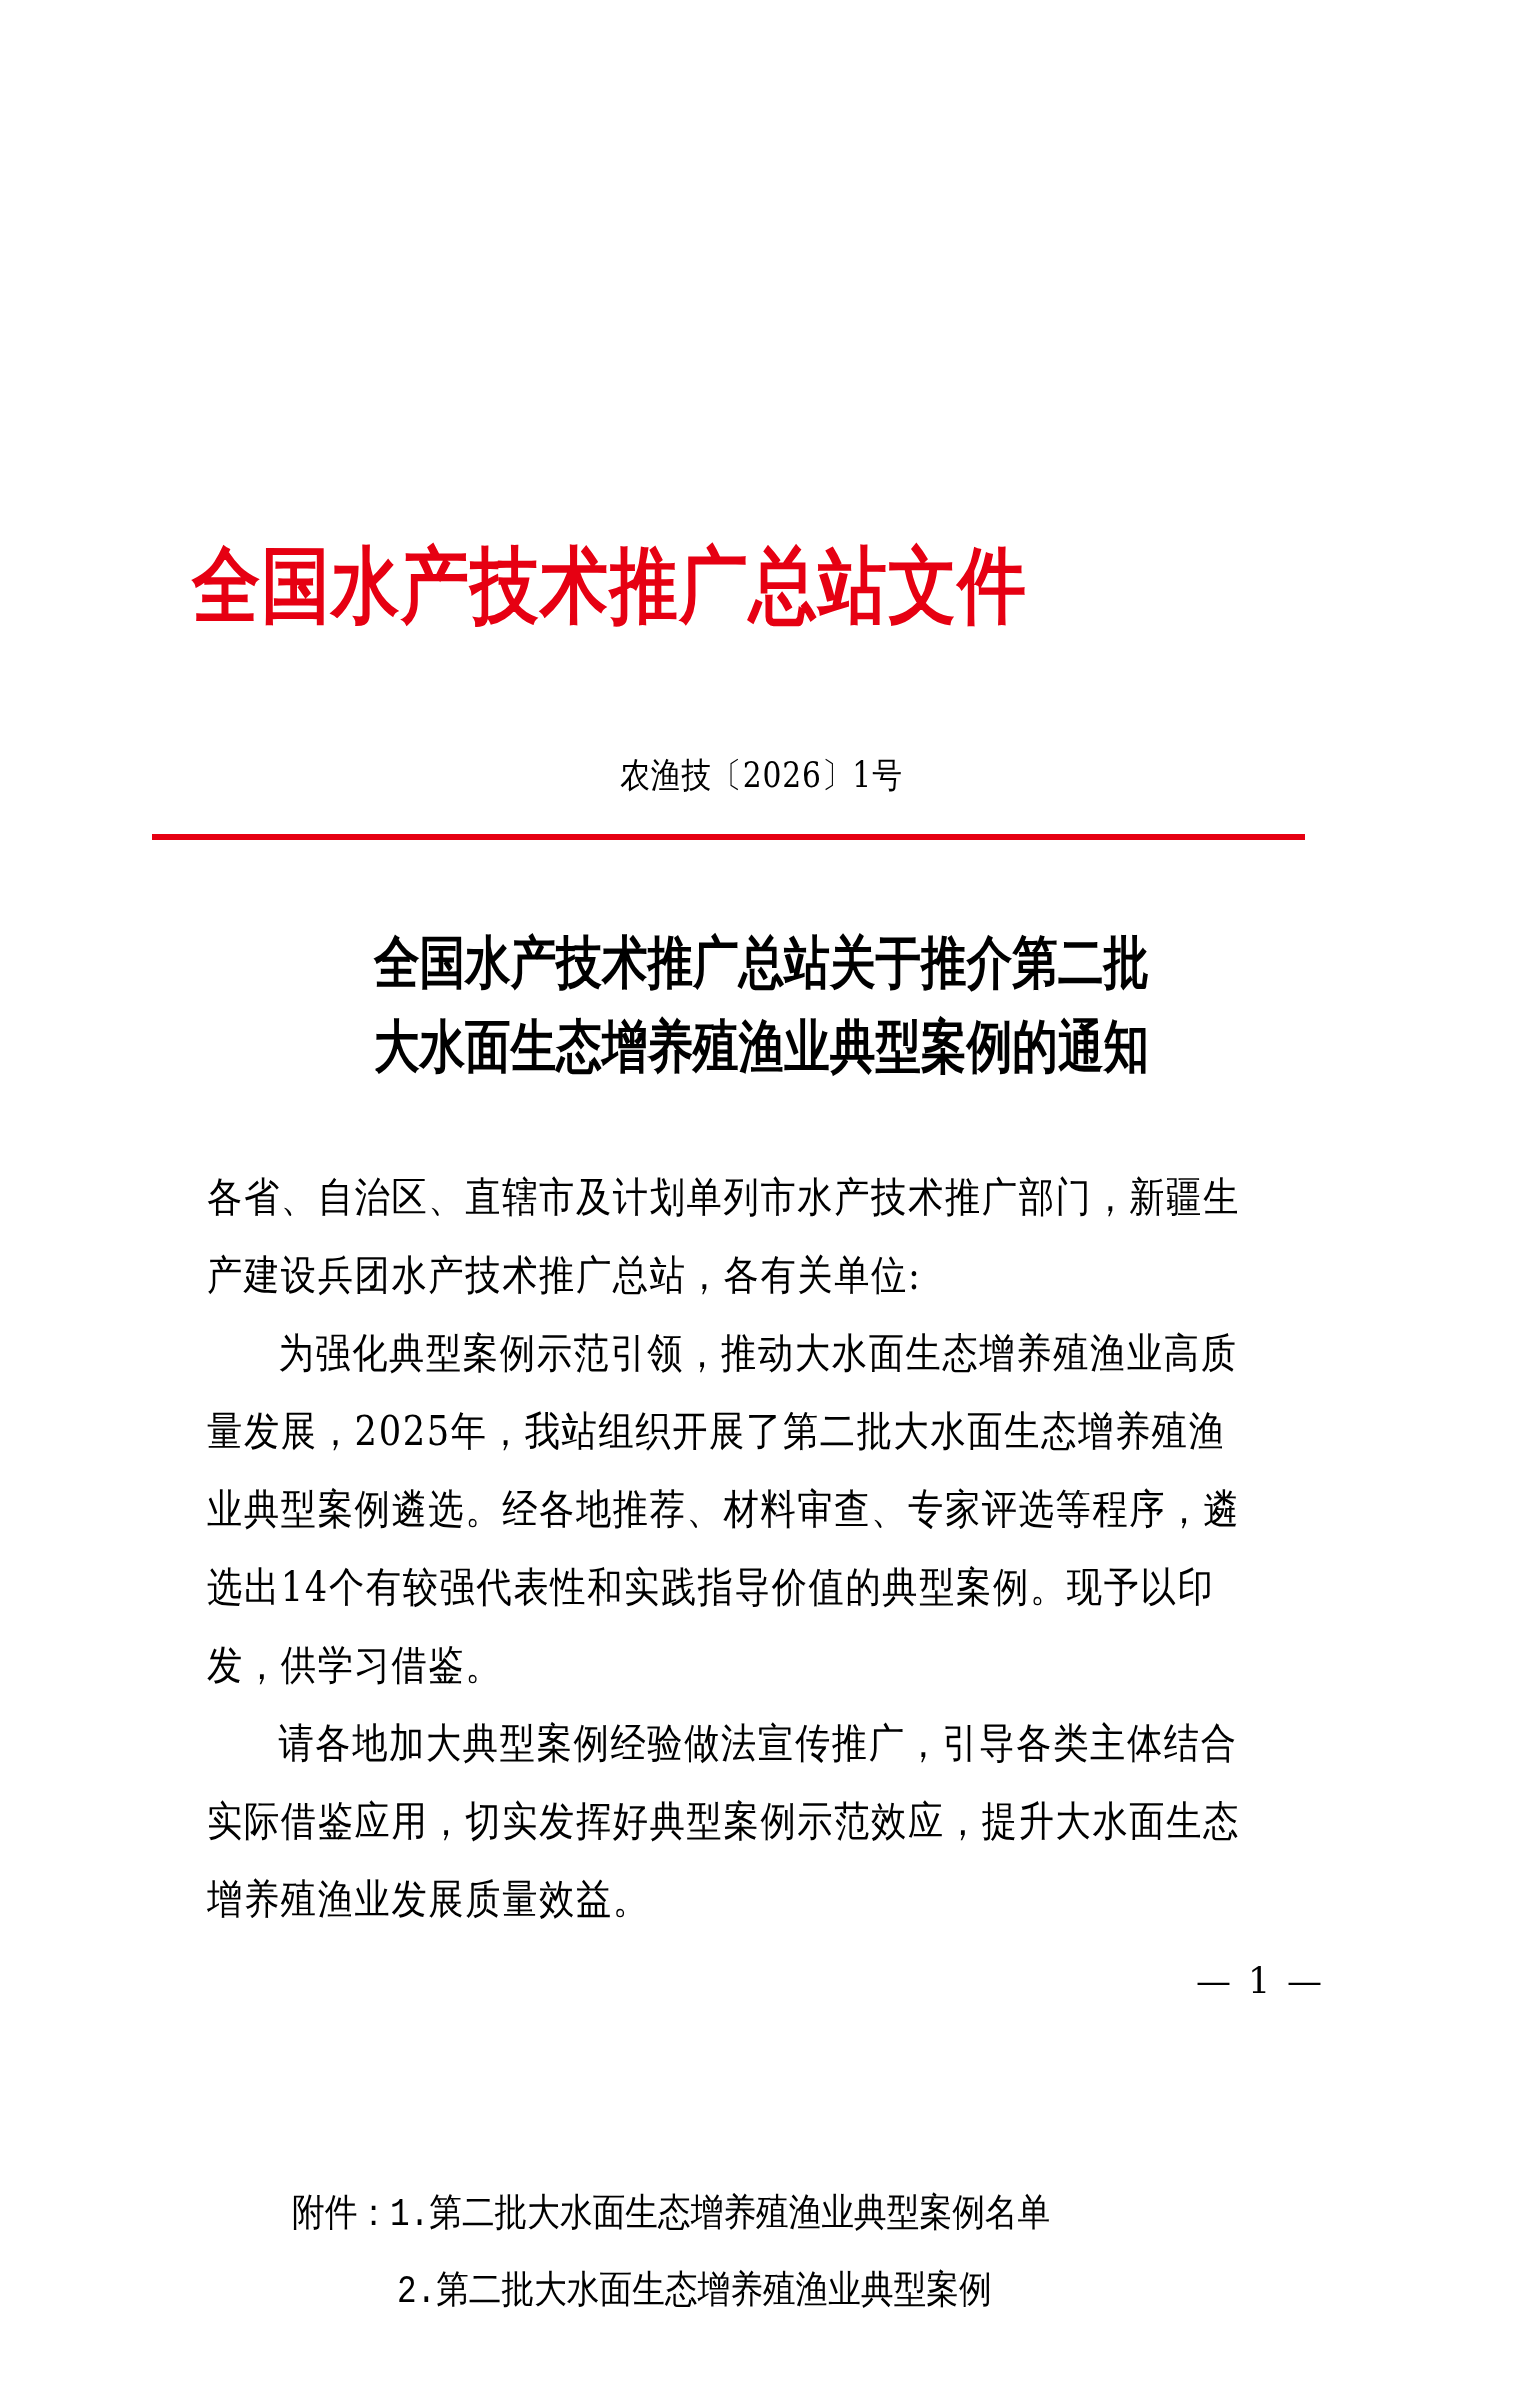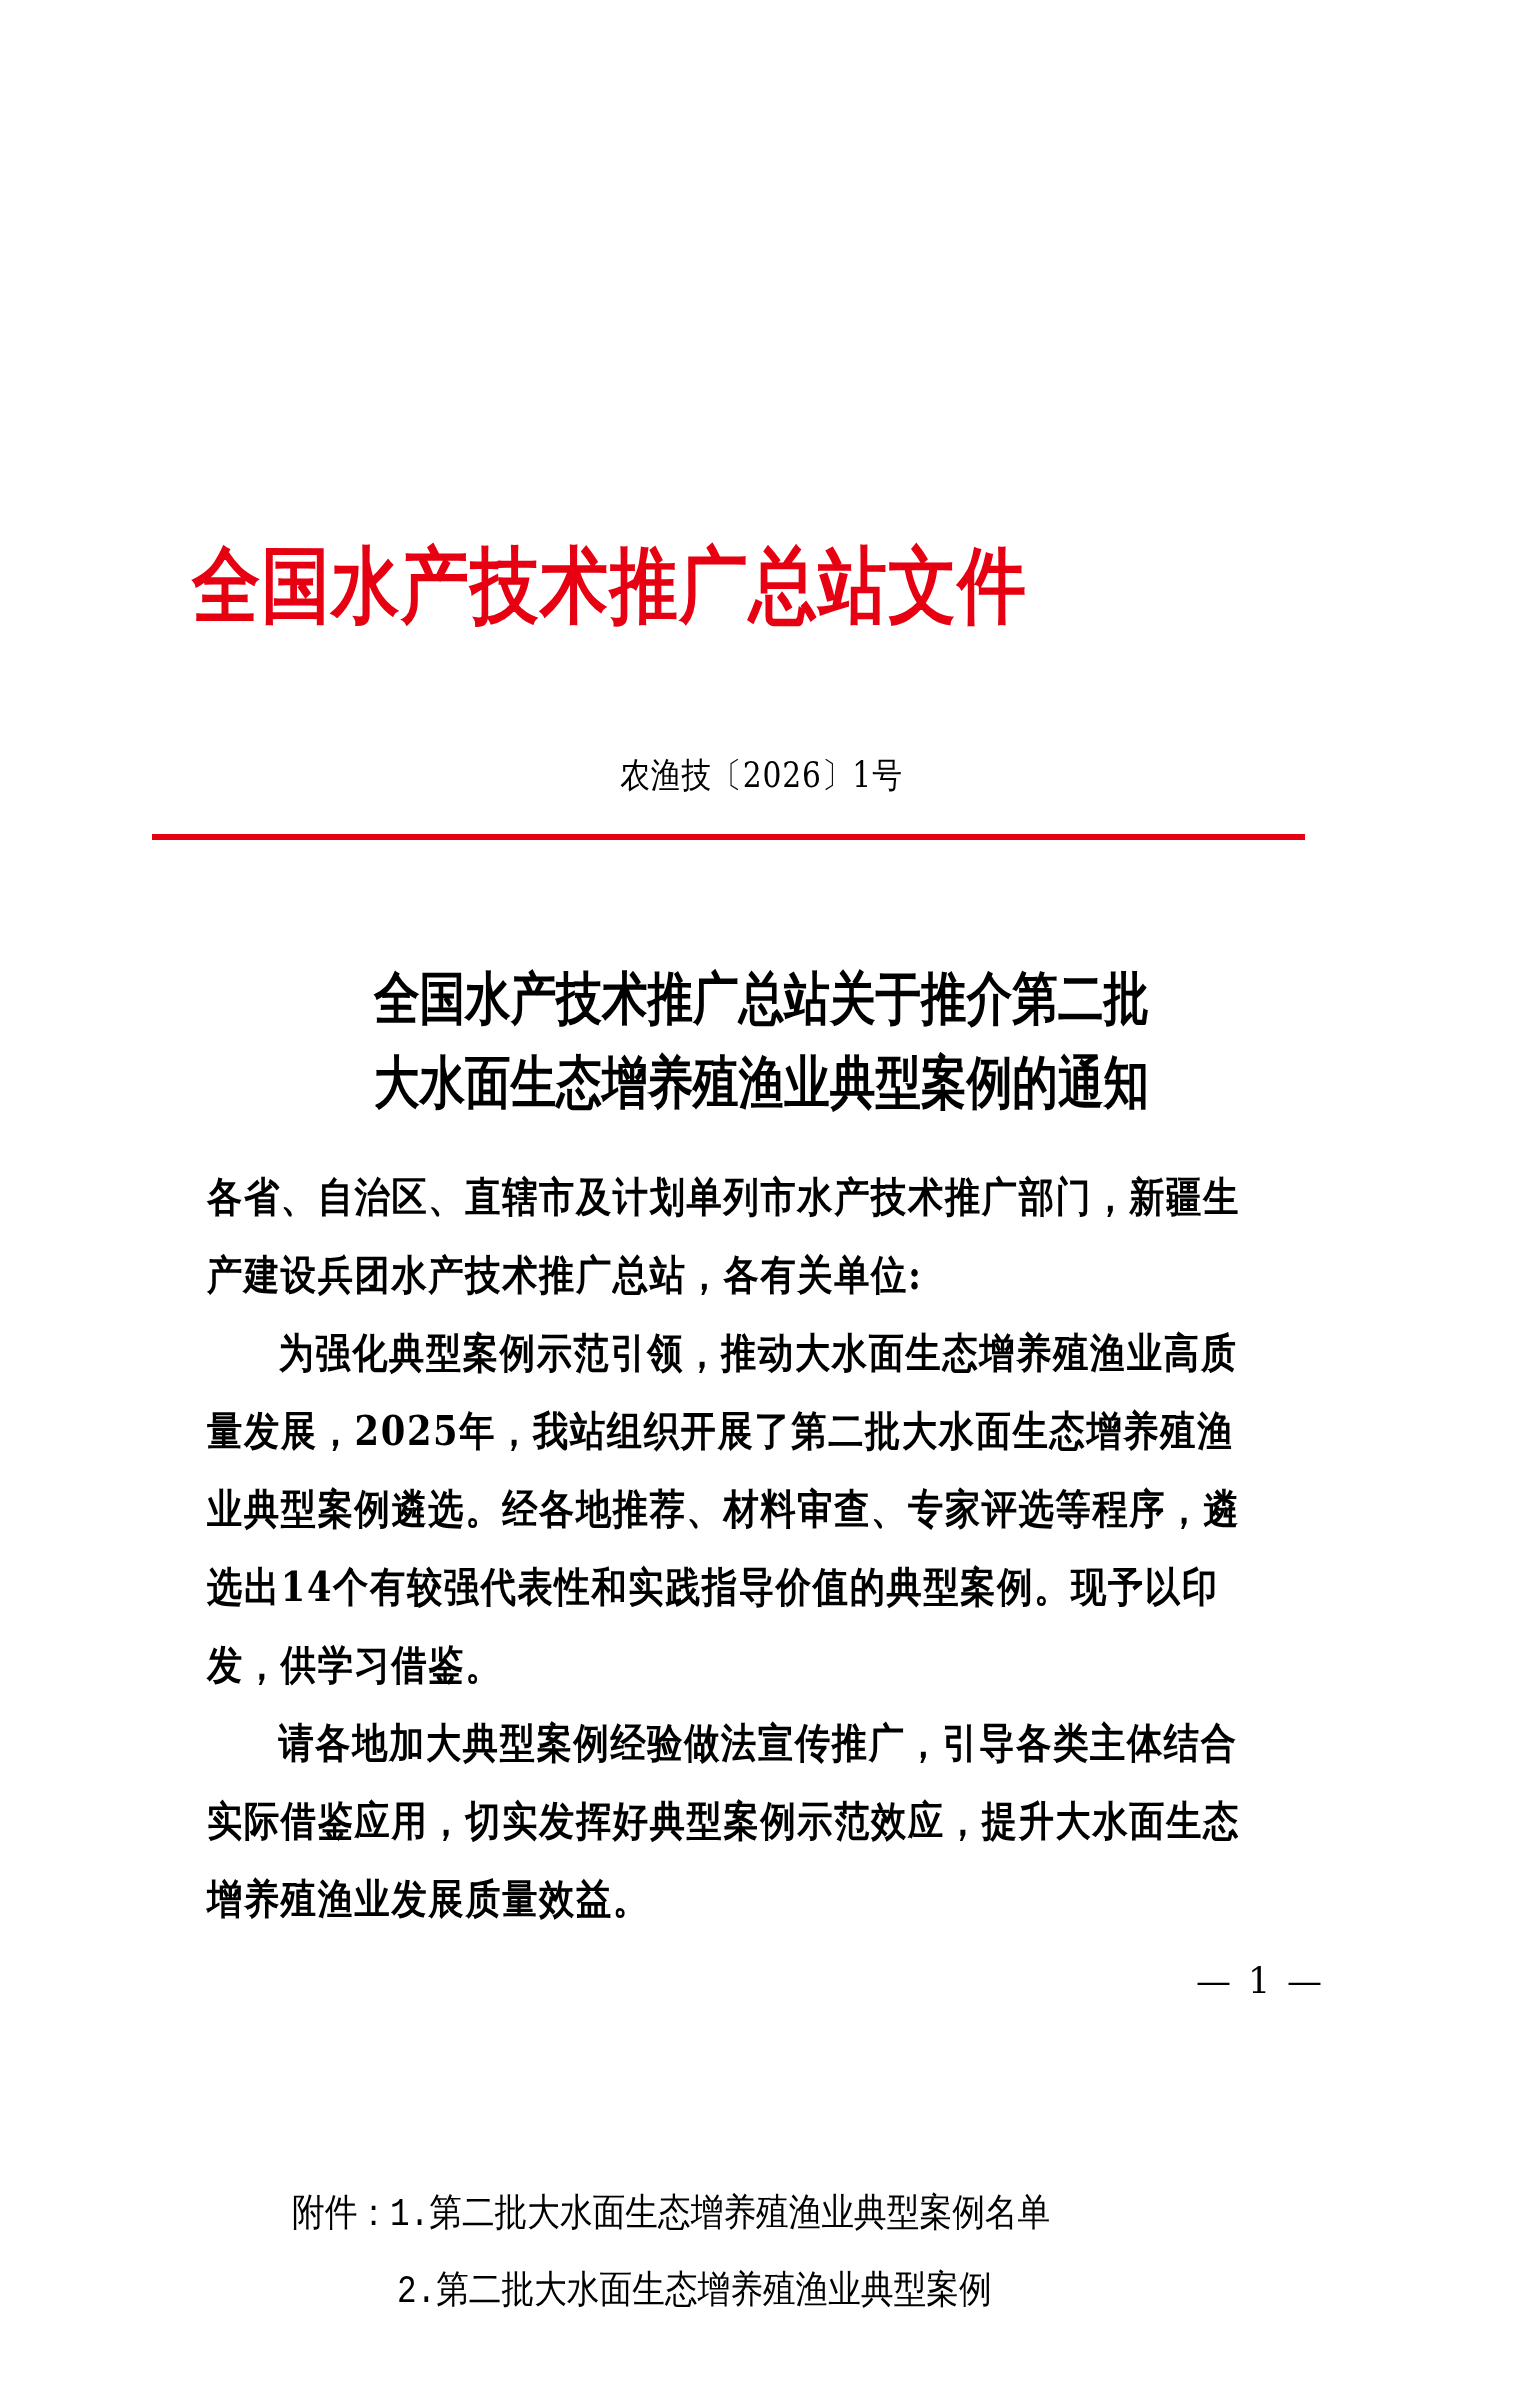--- a/index.html
+++ b/index.html
@@ -20,8 +20,8 @@
   }
   .red-rule { left: 152px; top: 834px; width: 1153px; height: 5.8px; background: #E60012; }
   .main-title {
-    left: 0; width: 1523px; text-align: center; top: 957px;
-    font-family: Liberation Serif, serif;
+    left: 0; width: 1523px; text-align: center; top: 925px;
+    font-family: Liberation Mono, monospace;
     font-weight: bold; font-size: 57px; line-height: 84px;
   }
   .main-title div { transform: scaleX(0.8); transform-origin: center; white-space: nowrap; }

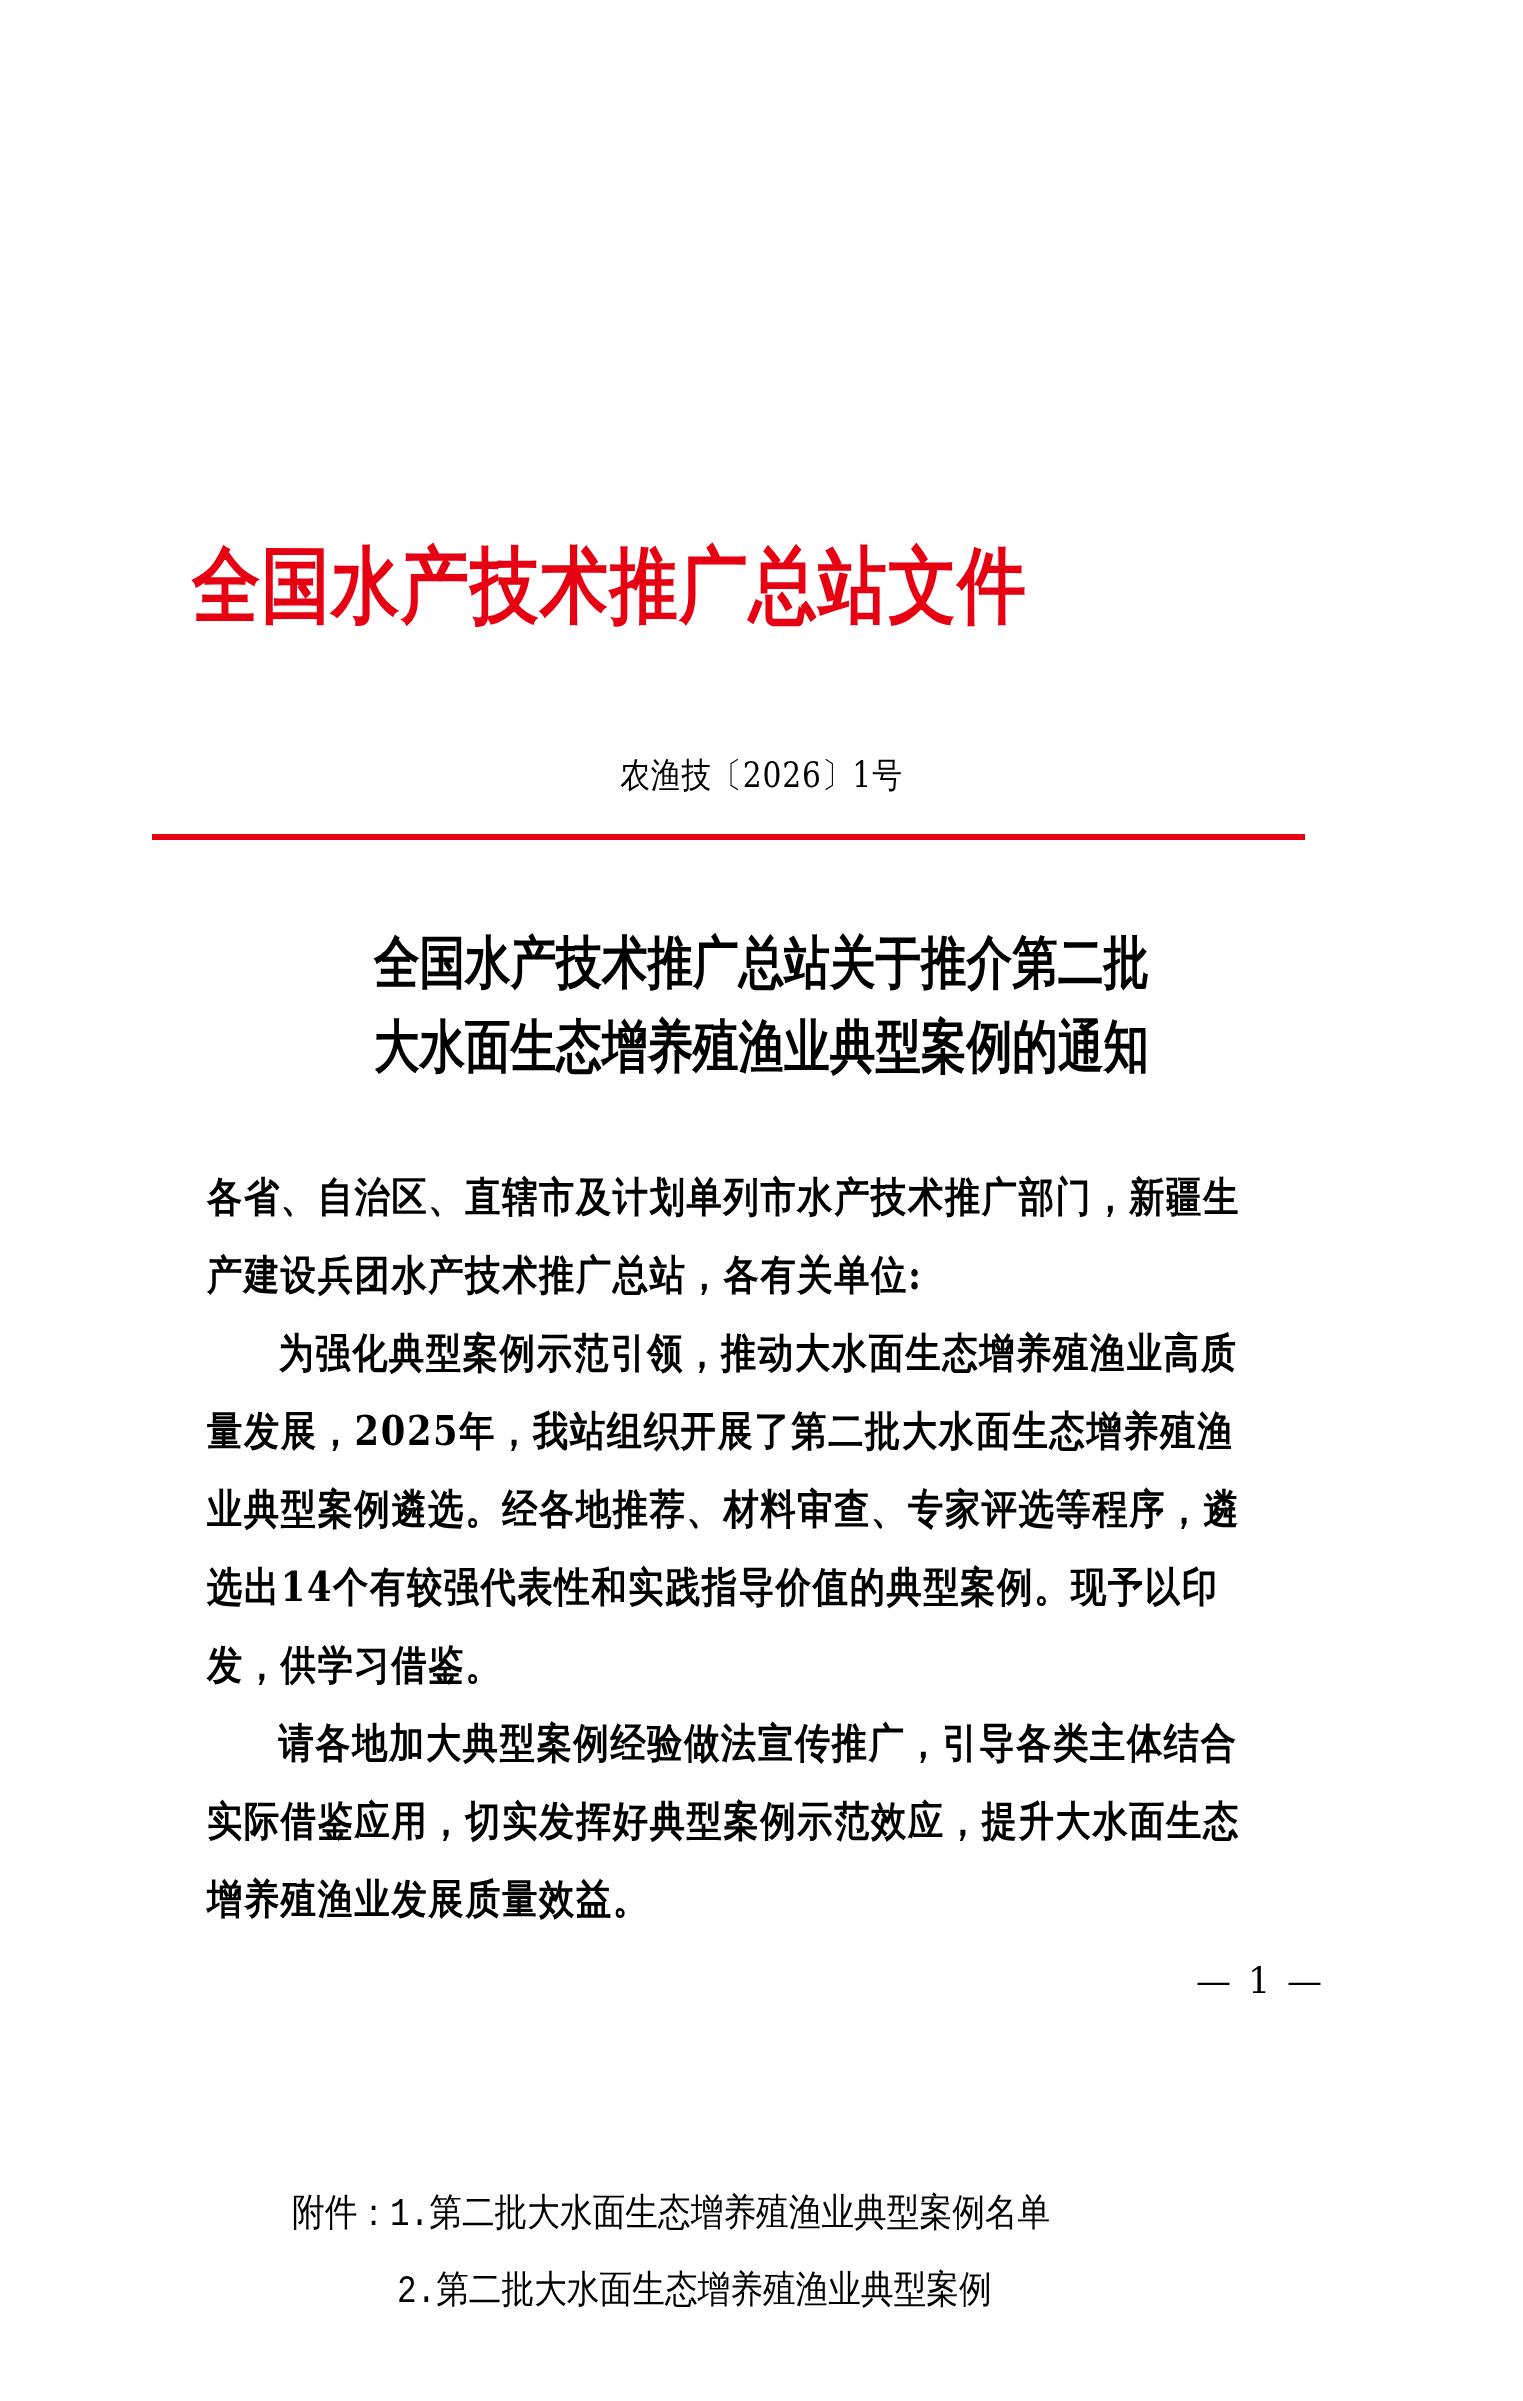--- a/index.html
+++ b/index.html
@@ -27,7 +27,7 @@
   .main-title div { transform: scaleX(0.8); transform-origin: center; white-space: nowrap; }
   .body-text {
     left: 207px; top: 1158px; width: 1119px;
-    font-size: 41px; line-height: 78px; letter-spacing: 1.9px; font-weight: bold;
+    font-size: 41px; line-height: 78px; letter-spacing: 1.9px;
   }
   .body-text p { margin: 0; text-align: justify; text-align-last: left; }
   .indent { text-indent: 83px; }

